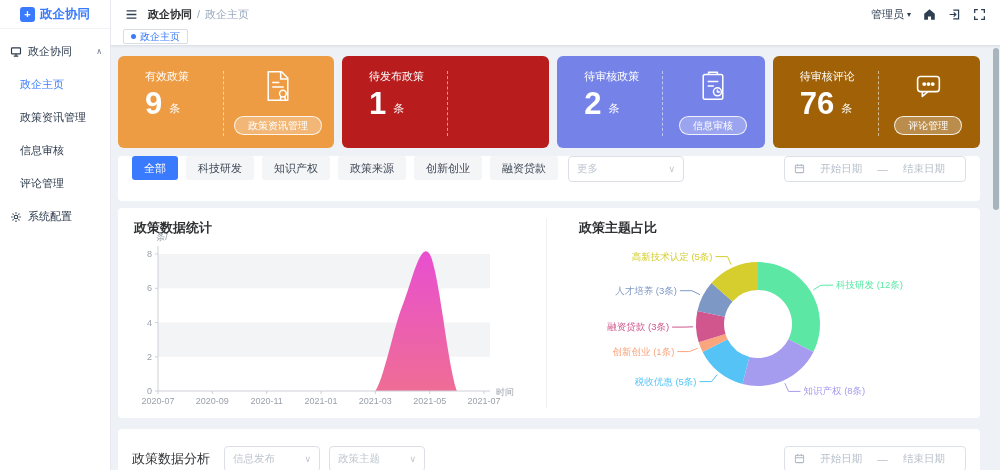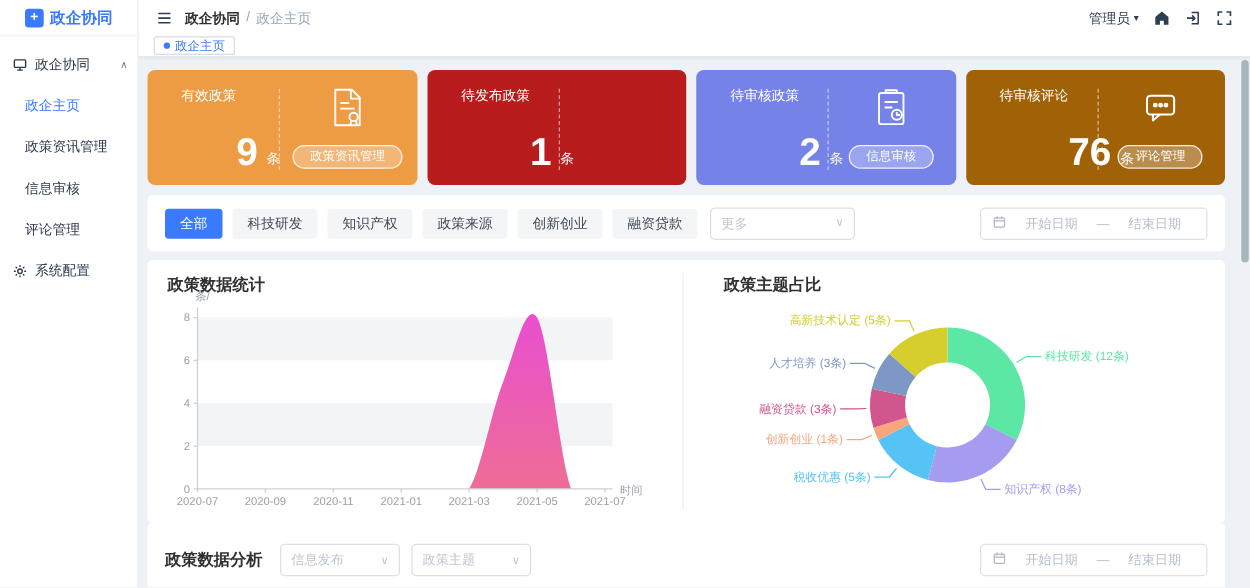--- a/index.html
+++ b/index.html
@@ -45,7 +45,7 @@
   .card{flex:1;height:92px;border-radius:6px;color:#fff;display:flex;align-items:stretch;
         padding:13px 12px 12px 27px;box-sizing:border-box}
   .c-orange{background:#ee9c43}.c-green{background:#b91c1c}.c-violet{background:#7583e9}.c-magenta{background:#a16207}
-  .card-stats{width:76px;display:flex;flex-direction:row}
+  .card-stats{width:76px;display:flex;flex-direction:column}
   .card-label{font-size:11px;margin-bottom:6px;white-space:nowrap}
   .card-num-row{display:flex;align-items:flex-end;gap:7px}
   .card-num{font-size:31px;font-weight:bold;line-height:.9}

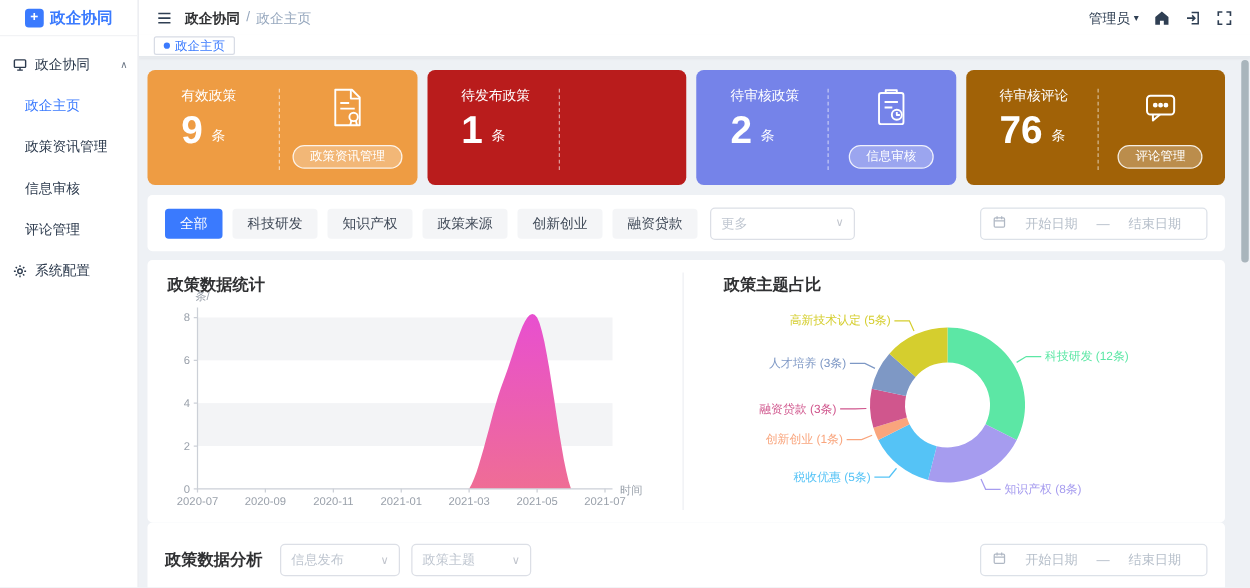--- a/index.html
+++ b/index.html
@@ -57,7 +57,7 @@
 
   
   .panel{background:#fff;border-radius:4px}
-  .filter-panel{height:45px;margin-bottom:7px;display:flex;align-items:center;padding:0 14px;gap:8px}
+  .filter-panel{height:45px;margin-bottom:7px;display:flex;padding:0 14px;gap:8px}
   .chip{height:24px;padding:0 12px;display:inline-flex;align-items:center;border-radius:3px;background:#f4f5f7;
         font-size:11px;color:#404a58;cursor:pointer;white-space:nowrap}
   .chip.active{background:#3a7afe;color:#fff}

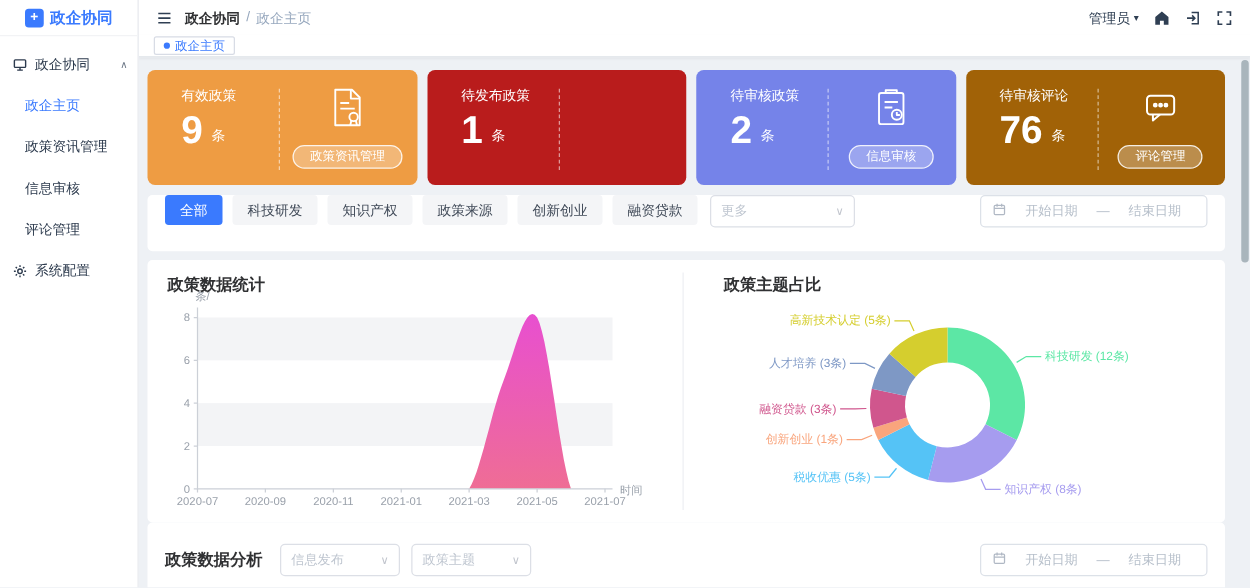--- a/index.html
+++ b/index.html
@@ -70,7 +70,7 @@
   .dr-txt{flex:1;text-align:center;white-space:nowrap}
   .dr-sep{color:#b6bfca}
 
-  .charts-panel{height:210px;display:flex;position:relative}
+  .charts-panel{height:210px;margin-bottom:11px;display:flex;position:relative}
   .chart-left{width:428px;min-width:428px;position:relative}
   .vdivider{width:1px;background:#eef0f3;margin:10px 0}
   .chart-right{flex:1;position:relative}

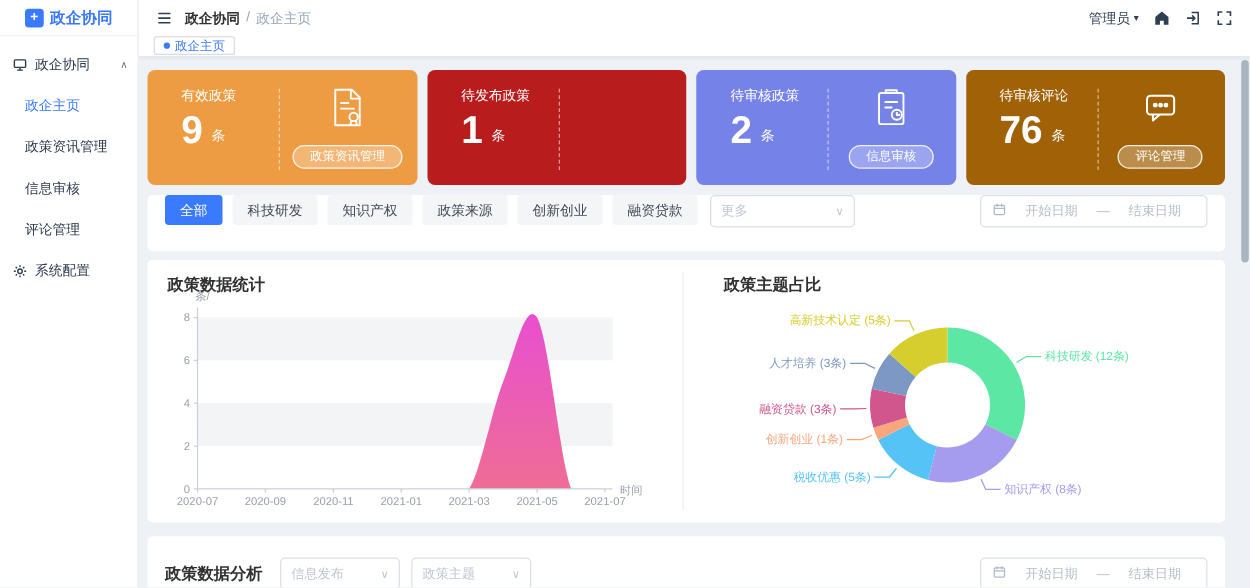--- a/index.html
+++ b/index.html
@@ -79,7 +79,7 @@
   .chart-svg{position:absolute;top:0;left:0}
 
   .analysis-panel{height:60px;display:flex;align-items:center;padding:0 14px;gap:9px}
-  .analysis-title{font-size:13px;font-weight:bold;color:#303133;margin-right:5px;white-space:nowrap}
+  .analysis-title{font-size:13px;font-weight:normal;color:#303133;margin-right:5px;white-space:nowrap}
   .a-select{width:96px}
 
   .scrollbar-thumb{position:absolute;right:1px;top:48px;width:6px;height:162px;border-radius:3px;background:#a9b5bc;z-index:5;cursor:pointer}

